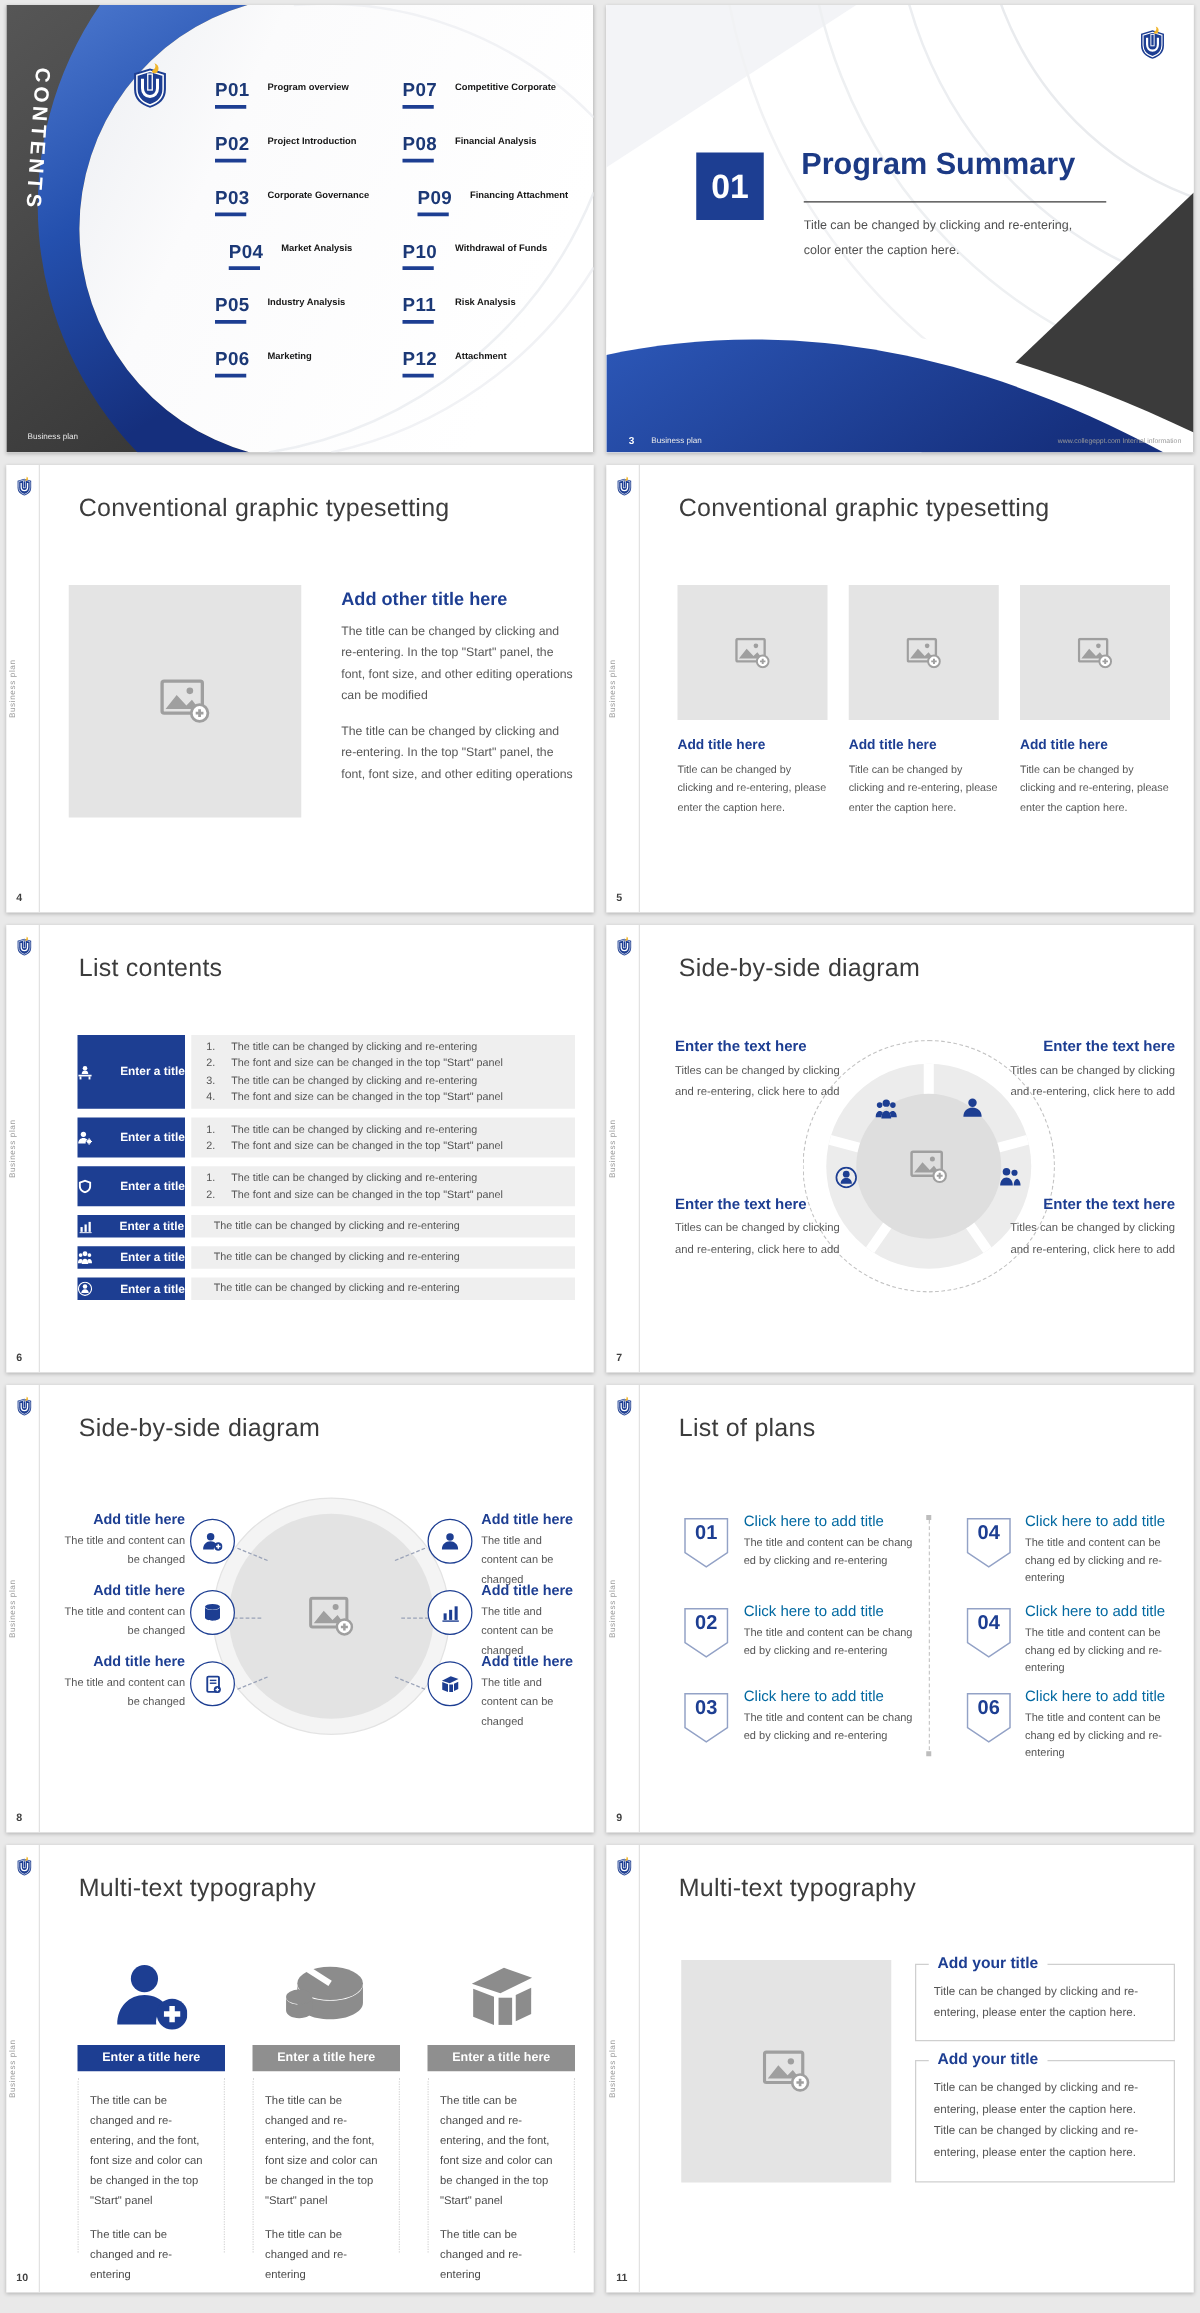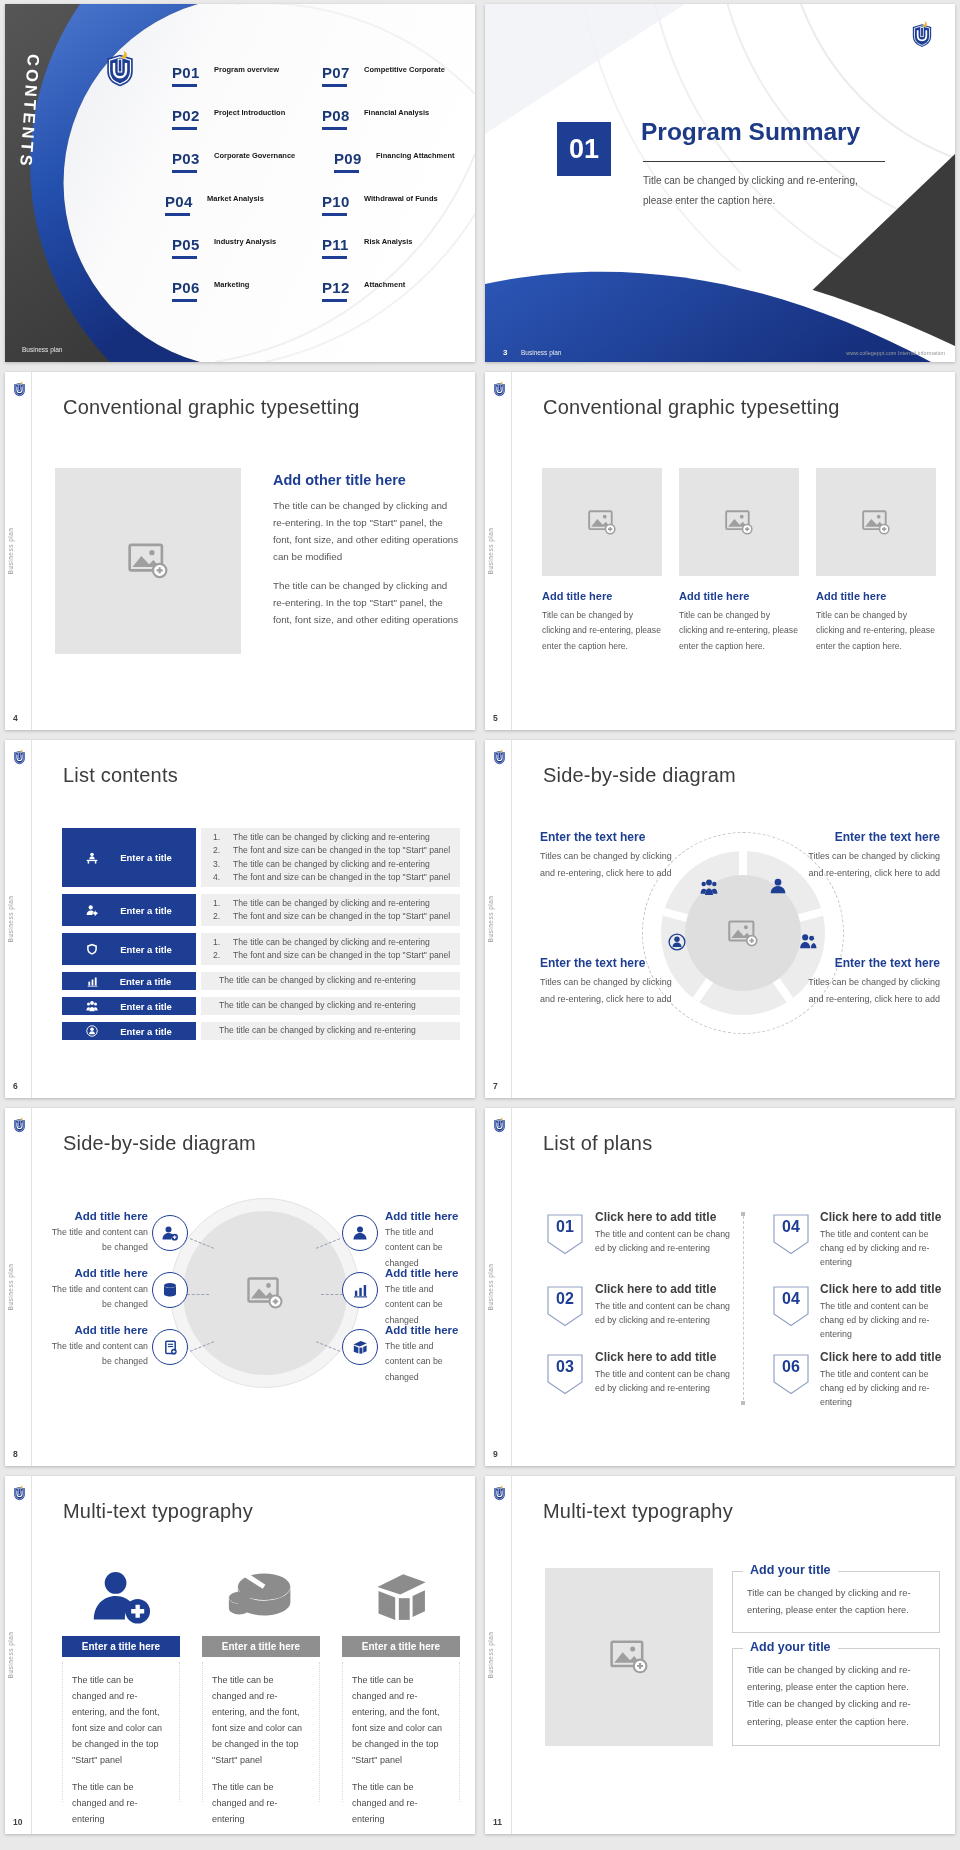--- a/index.html
+++ b/index.html
@@ -185,7 +185,7 @@
     <div class="pitem" style="left:167px;top:60px"><span class="pnum">P01</span><div class="pline"></div><span class="plabel">Program overview</span></div>
     <div class="pitem" style="left:167px;top:103px"><span class="pnum">P02</span><div class="pline"></div><span class="plabel">Project Introduction</span></div>
     <div class="pitem" style="left:167px;top:146px"><span class="pnum">P03</span><div class="pline"></div><span class="plabel">Corporate Governance</span></div>
-    <div class="pitem" style="left:160px;top:189px"><span class="pnum">P04</span><div class="pline"></div><span class="plabel">Market Analysis</span></div>
+    <div class="pitem" style="left:178px;top:189px"><span class="pnum">P04</span><div class="pline"></div><span class="plabel">Market Analysis</span></div>
     <div class="pitem" style="left:167px;top:232px"><span class="pnum">P05</span><div class="pline"></div><span class="plabel">Industry Analysis</span></div>
     <div class="pitem" style="left:167px;top:275px"><span class="pnum">P06</span><div class="pline"></div><span class="plabel">Marketing</span></div>
     <div class="pitem" style="left:317px;top:60px"><span class="pnum">P07</span><div class="pline"></div><span class="plabel">Competitive Corporate</span></div>

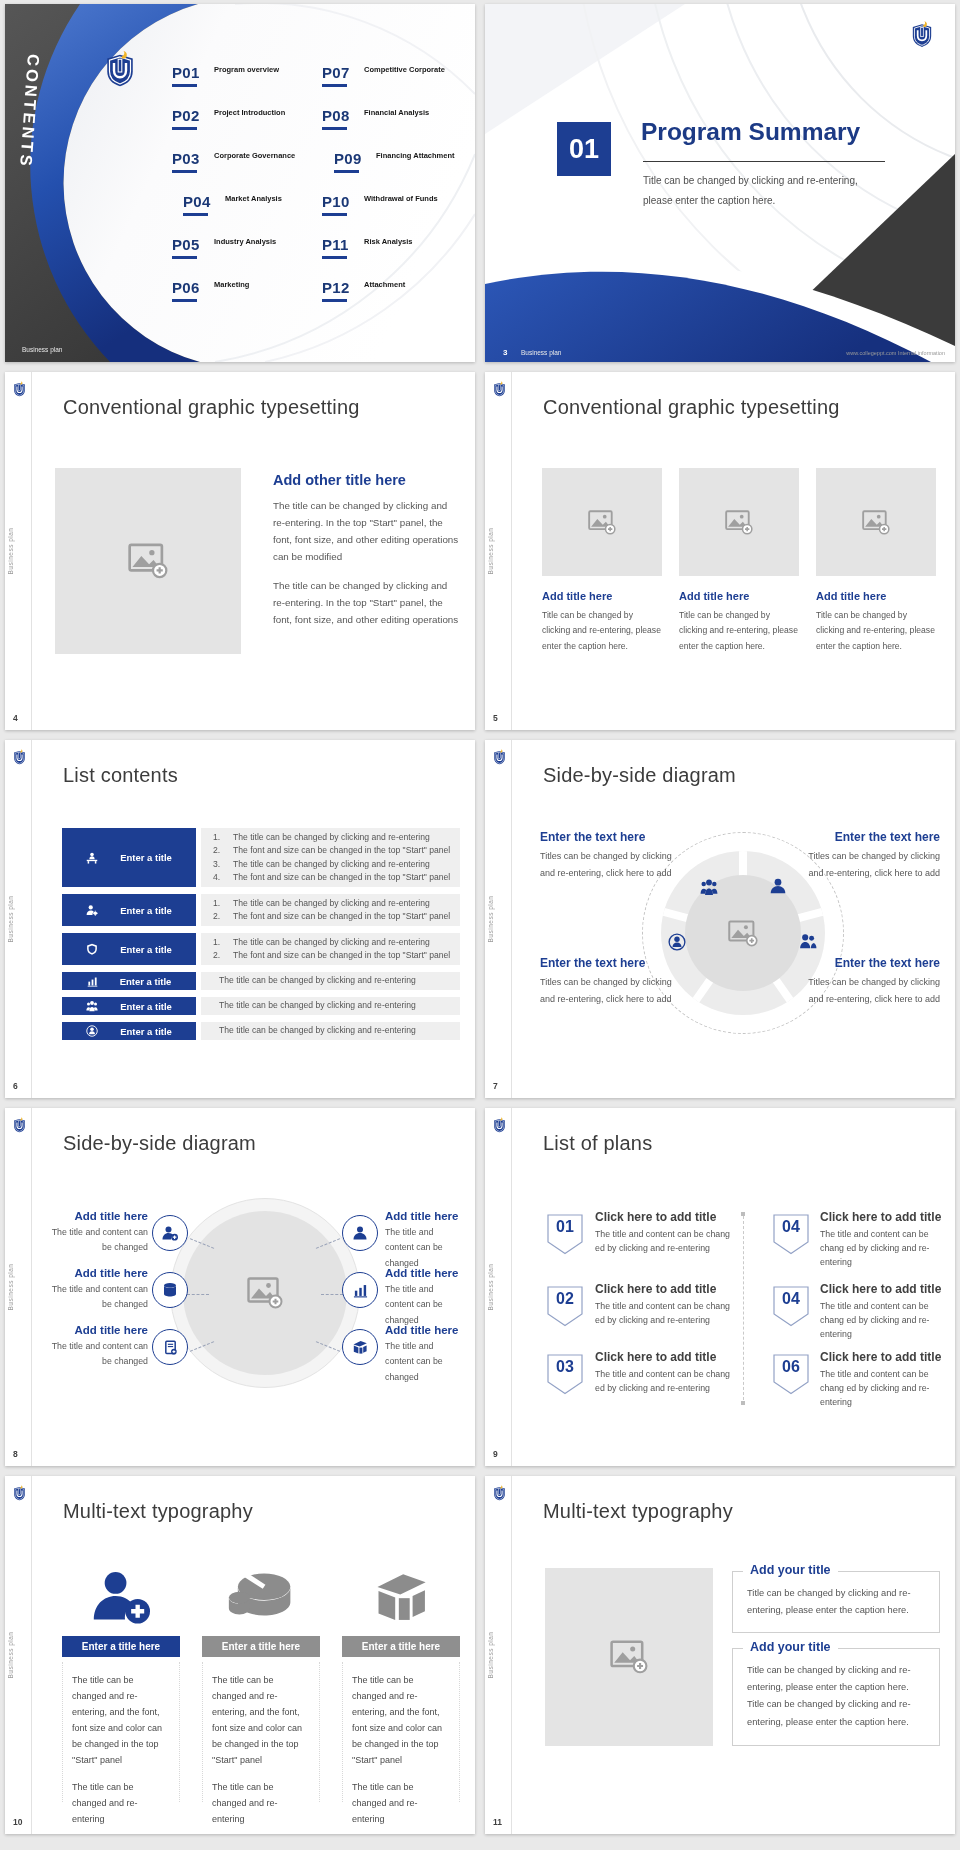--- a/index.html
+++ b/index.html
@@ -226,7 +226,7 @@
     <div class="abs" style="left:158px;top:157px;width:242px;height:1px;background:#3a3a3a;"></div>
     <div class="abs" style="left:158px;top:167px;font-size:10px;color:#4f4f4f;line-height:1.95;">
       <div>Title can be changed by clicking and re-entering,</div>
-      <div>please enter the caption here.</div>
+      <div>color enter the caption here.</div>
     </div>
     <div class="abs" style="left:18px;bottom:5px;color:#fff;font-size:8px;font-weight:700;">3</div>
     <div class="abs" style="left:36px;bottom:6px;color:#e9e9e9;font-size:6.5px;">Business plan</div>

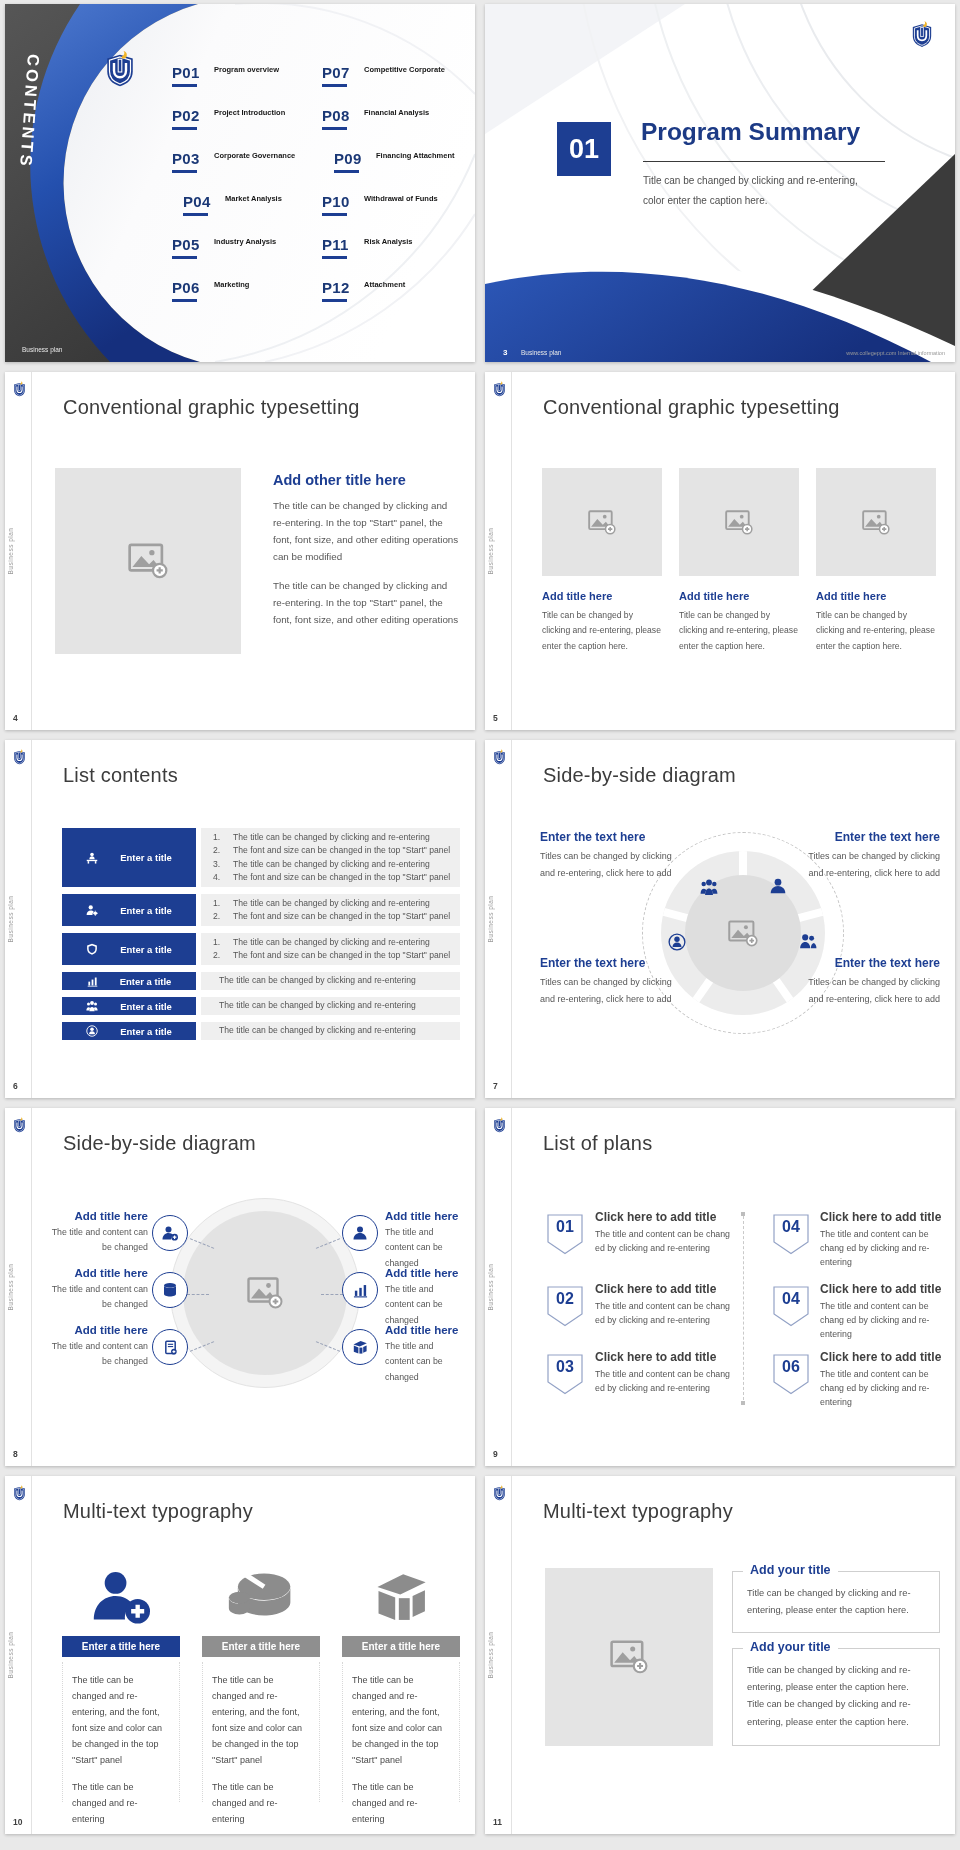--- a/index.html
+++ b/index.html
@@ -26,7 +26,7 @@
   .pline{width:25px;height:2.5px;background:#1d3e92;margin-top:2px;}
   .plabel{position:absolute;left:42px;top:1px;width:114px;font-size:7.5px;font-weight:700;color:#161616;line-height:1.2;}
   .btnrow{display:flex;align-items:stretch;}
-  .bluebtn{width:134px;background:#1d3e92;color:#fff;display:flex;align-items:center;
+  .bluebtn{width:86px;background:#1d3e92;color:#fff;display:flex;align-items:center;
     justify-content:center;gap:22px;font-size:9.5px;font-weight:700;}
   .panel{flex:1;margin-left:5px;background:#efefef;color:#555;font-size:8.6px;
     display:flex;flex-direction:column;justify-content:center;padding:4px 8px;line-height:1.55;}

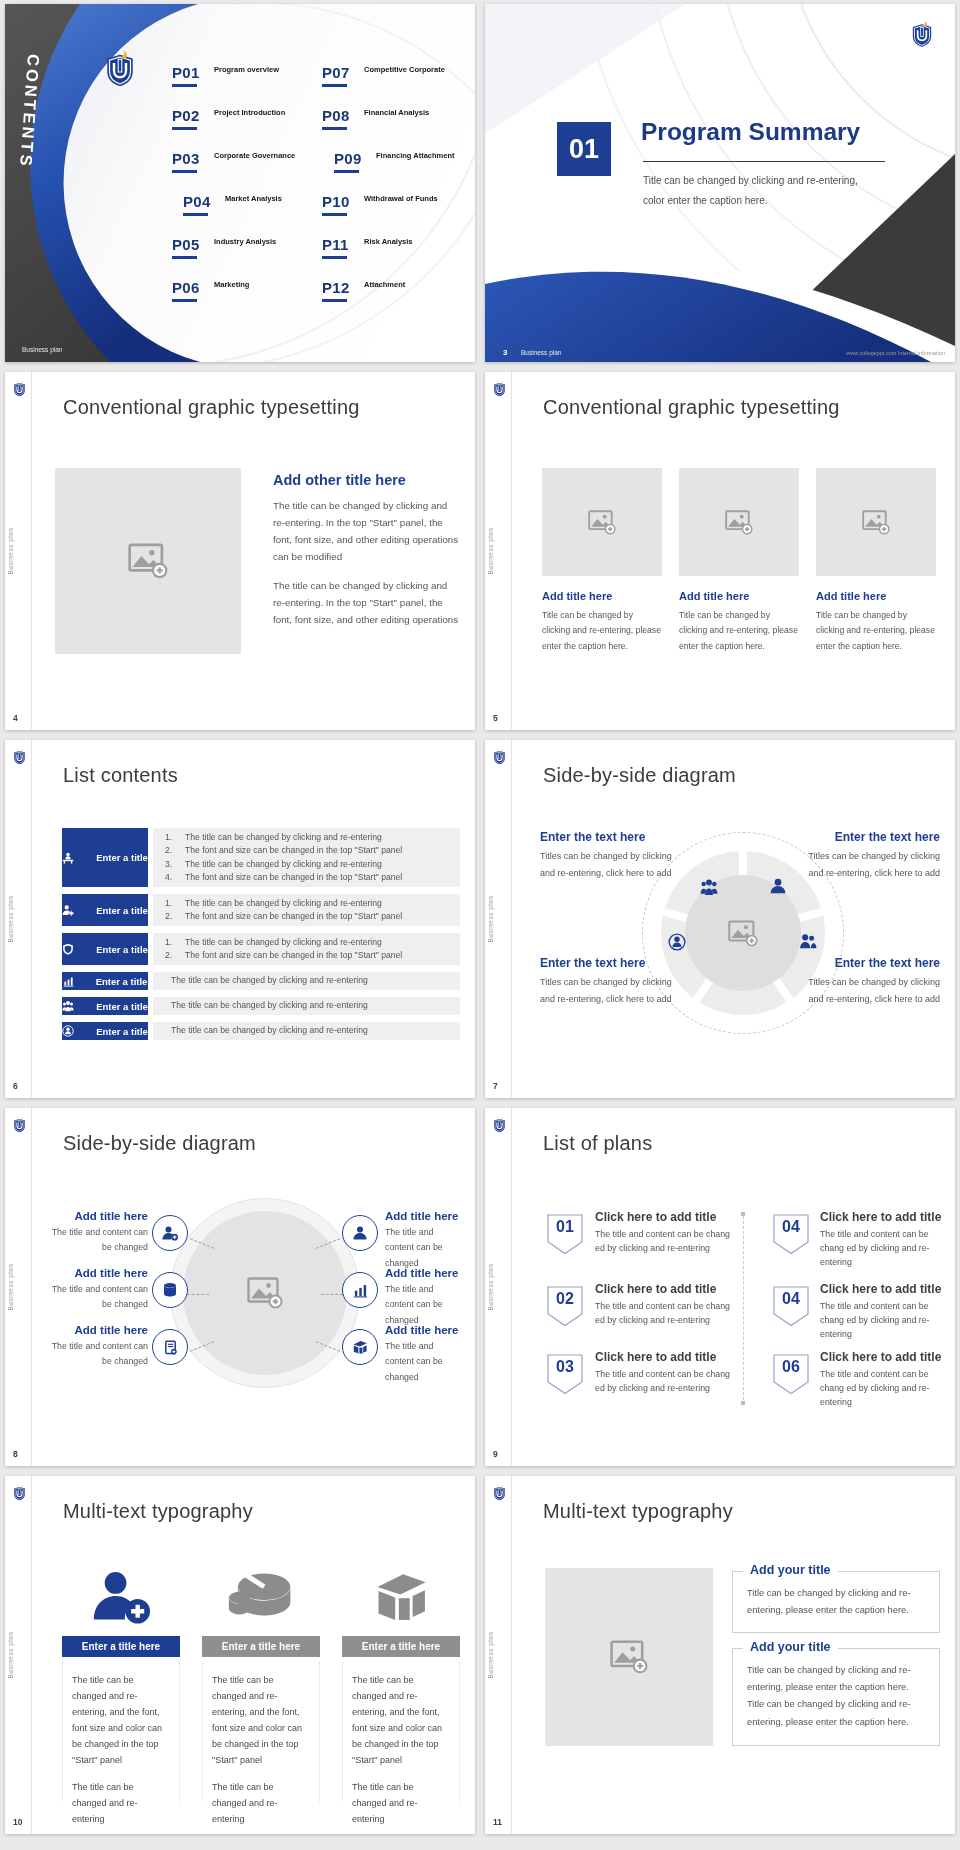--- a/index.html
+++ b/index.html
@@ -42,7 +42,7 @@
   .badge{position:absolute;width:36px;height:41px;}
   .badge .bn{position:absolute;left:0;top:4px;width:100%;text-align:center;
     font-size:16px;font-weight:700;color:#1d3e92;}
-  .planh{font-size:12px;font-weight:700;color:#404040;}
+  .planh{font-size:12px;font-weight:400;color:#0369a1;}
   .planc{font-size:8.8px;color:#555;line-height:1.6;margin-top:3px;}
   .colbar{position:absolute;height:21px;display:flex;align-items:center;justify-content:center;
     color:#fff;font-size:10px;font-weight:700;width:118px;}

